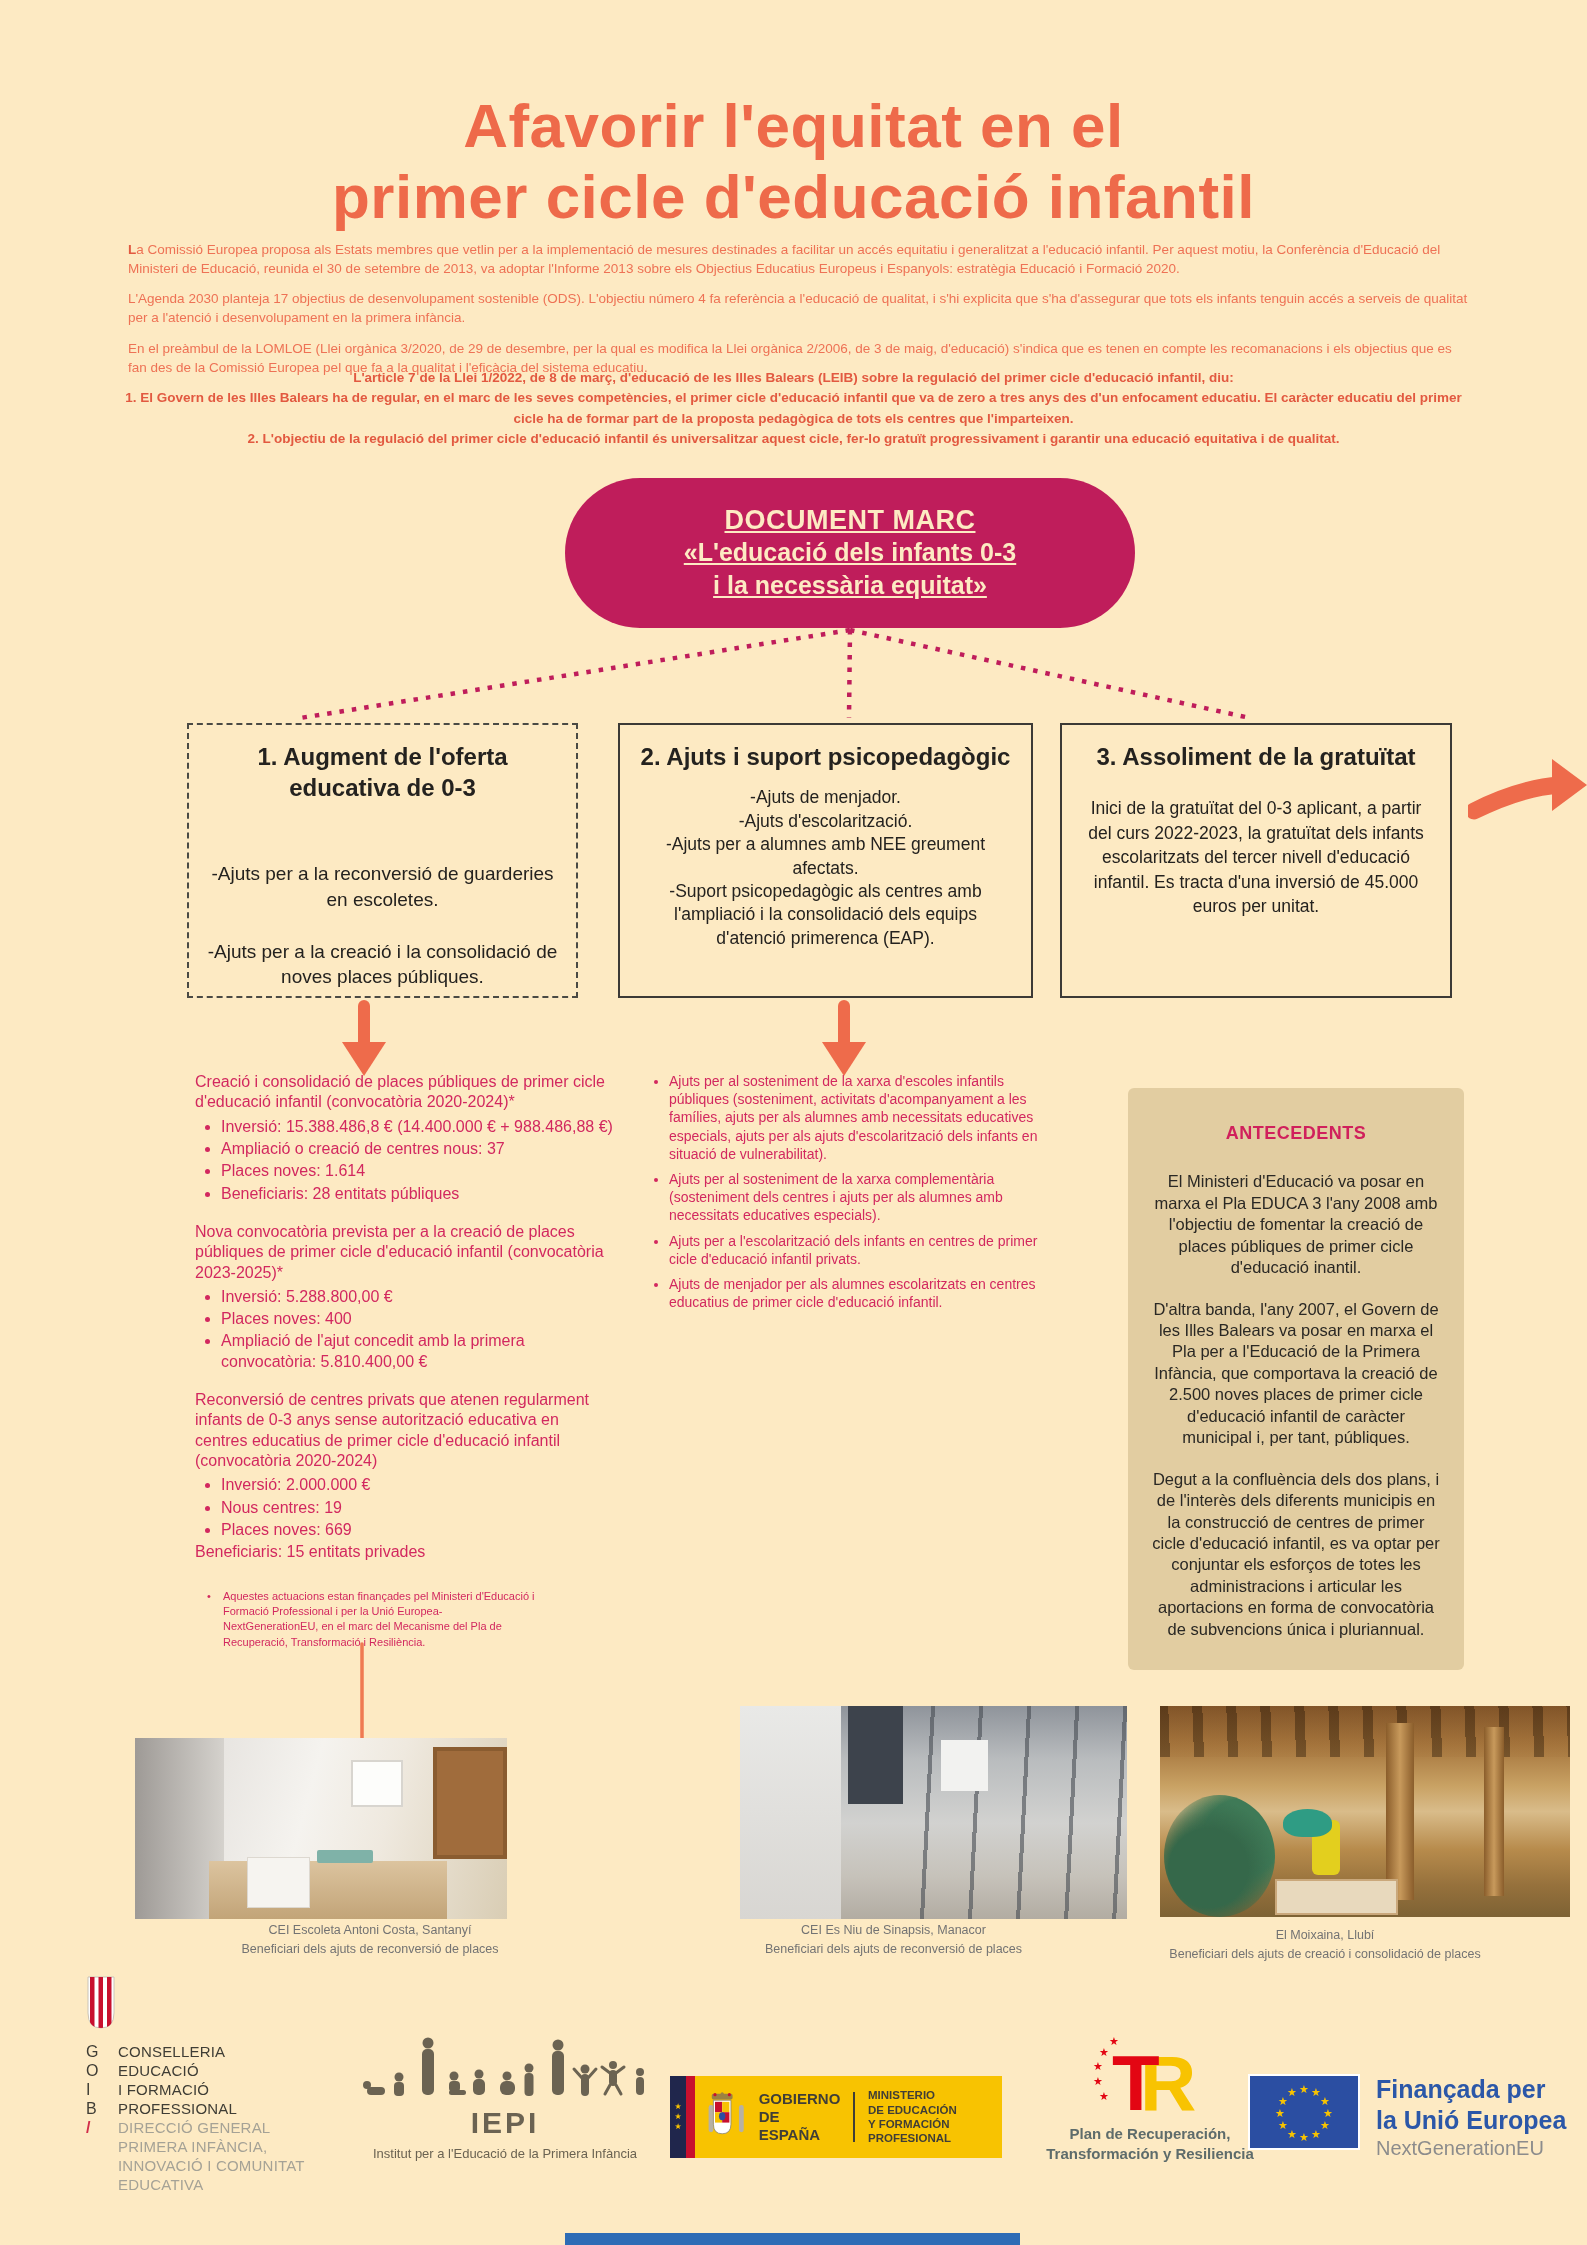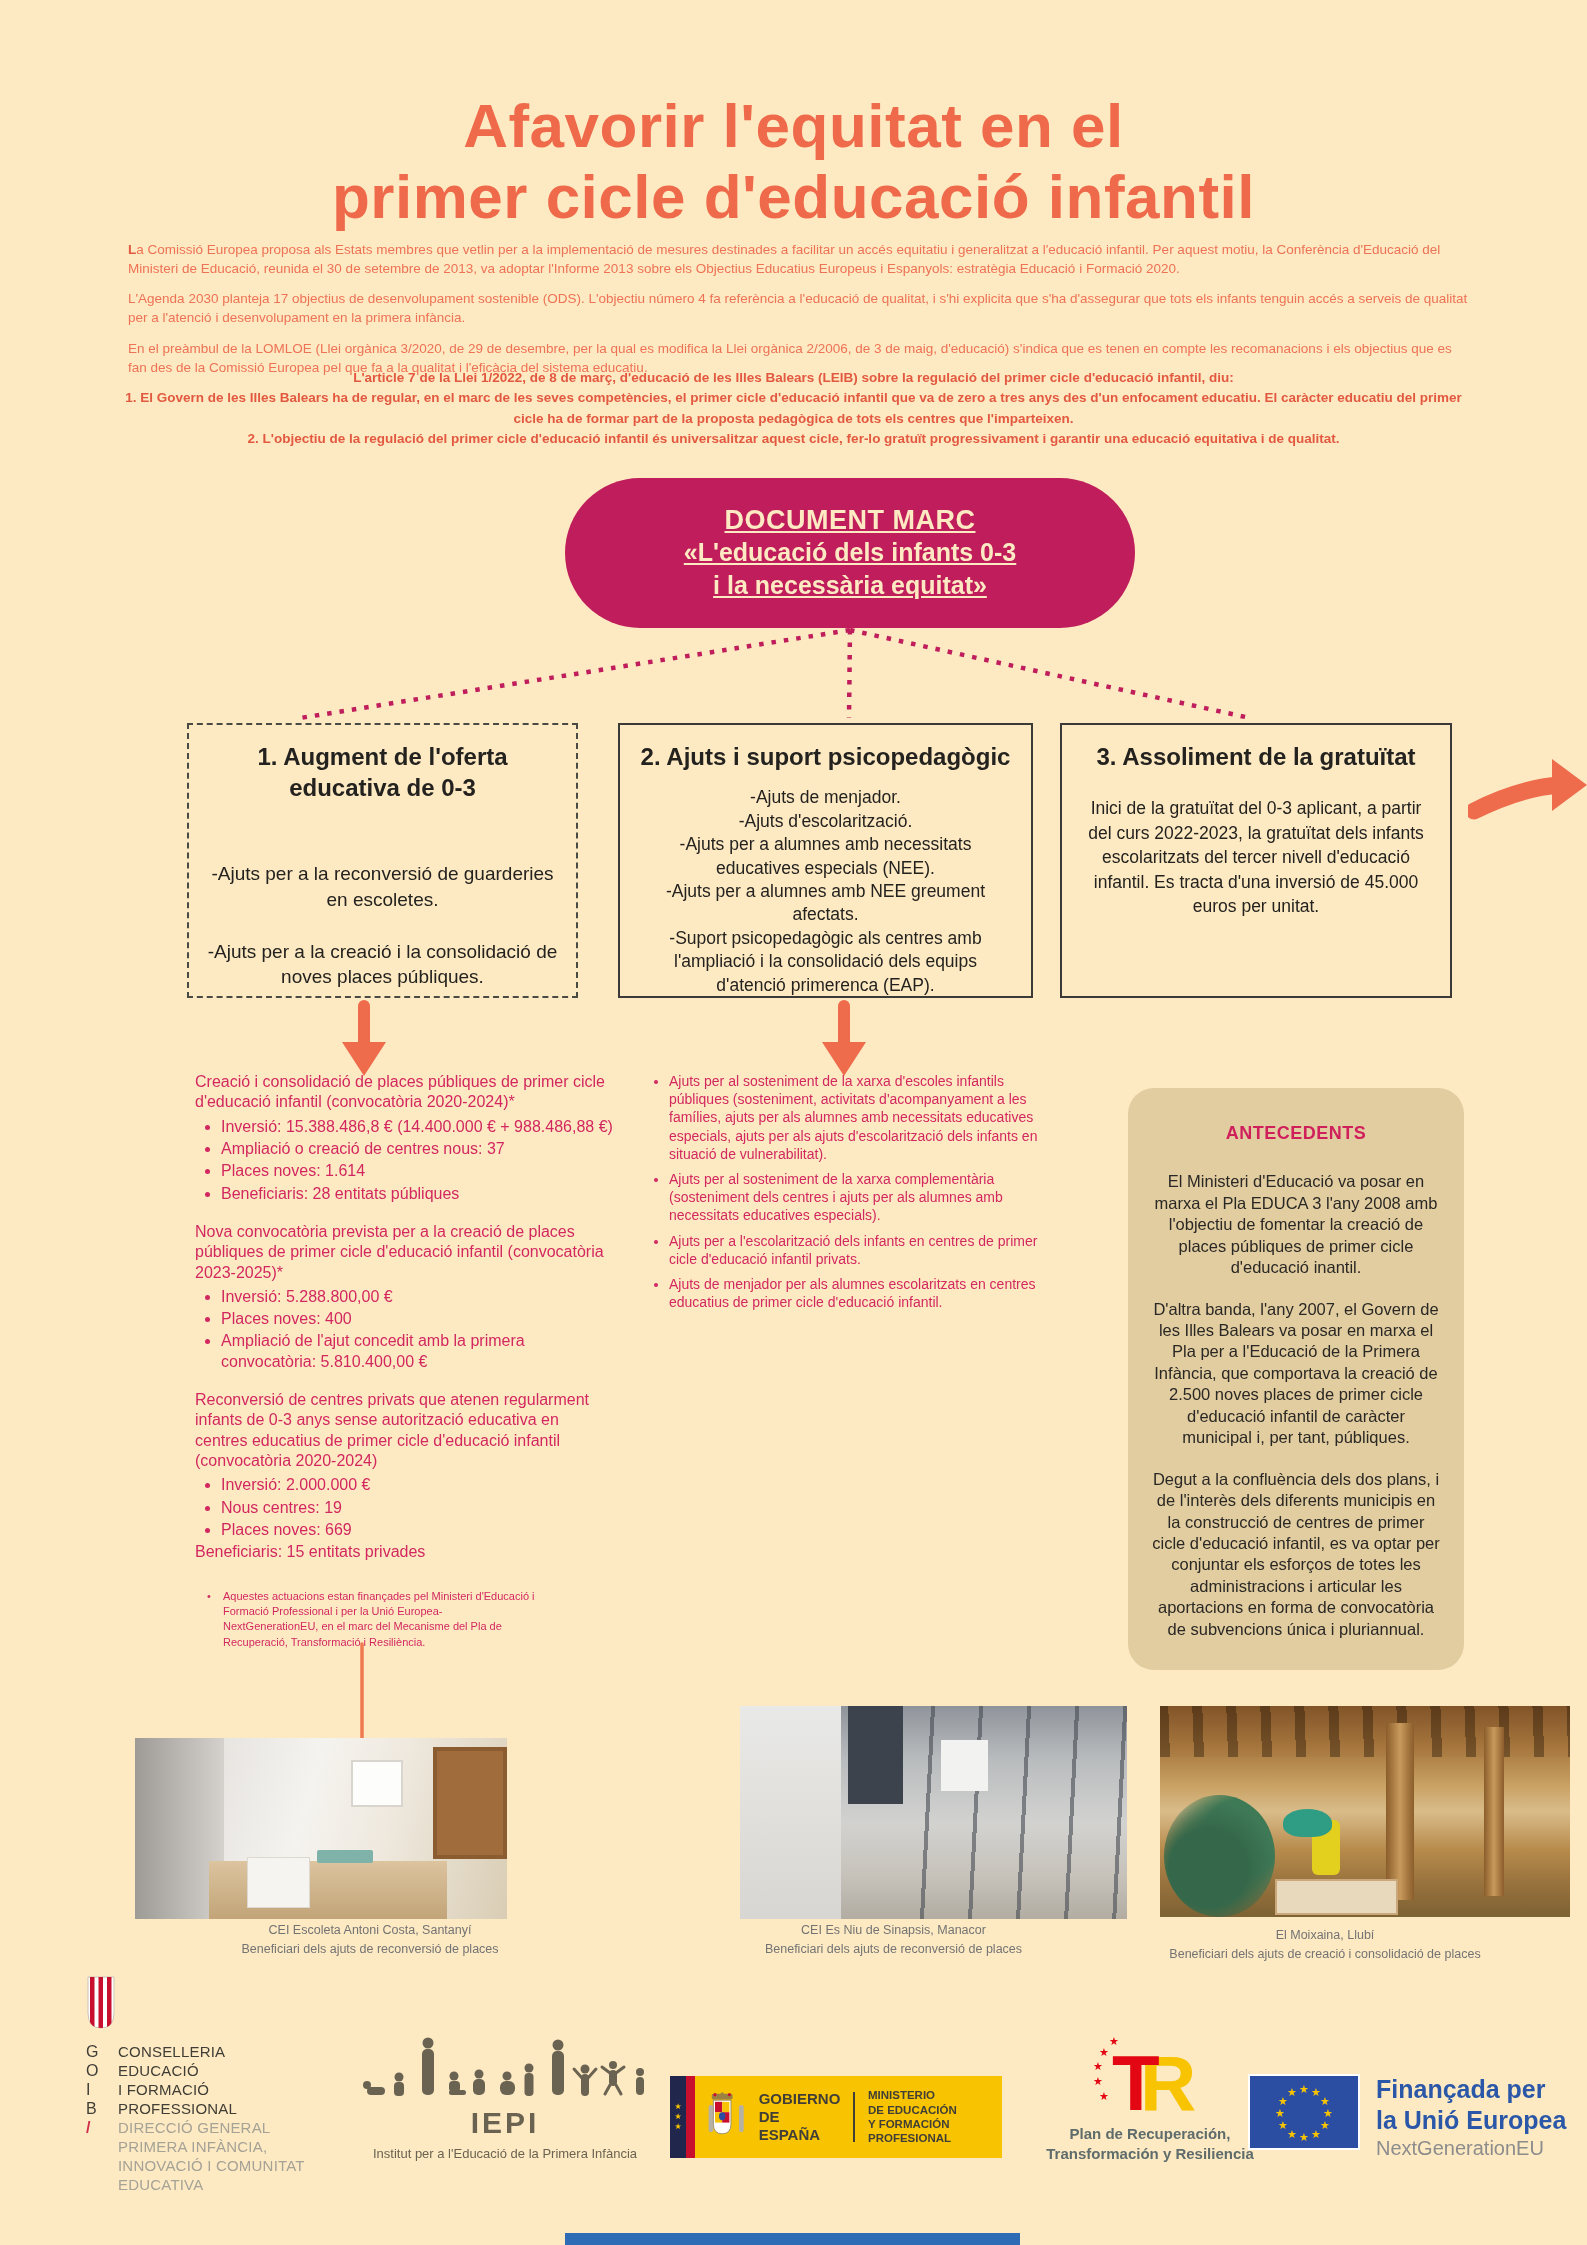--- a/index.html
+++ b/index.html
@@ -175,7 +175,6 @@
     <div class="items">
       <p>-Ajuts de menjador.</p>
       <p>-Ajuts d'escolarització.</p>
-      <p>-Ajuts per a alumnes amb necessitats educatives especials (NEE).</p>
       <p>-Ajuts per a alumnes amb NEE greument afectats.</p>
       <p>-Suport psicopedagògic als centres amb l'ampliació i la consolidació dels equips d'atenció primerenca (EAP).</p>
     </div>

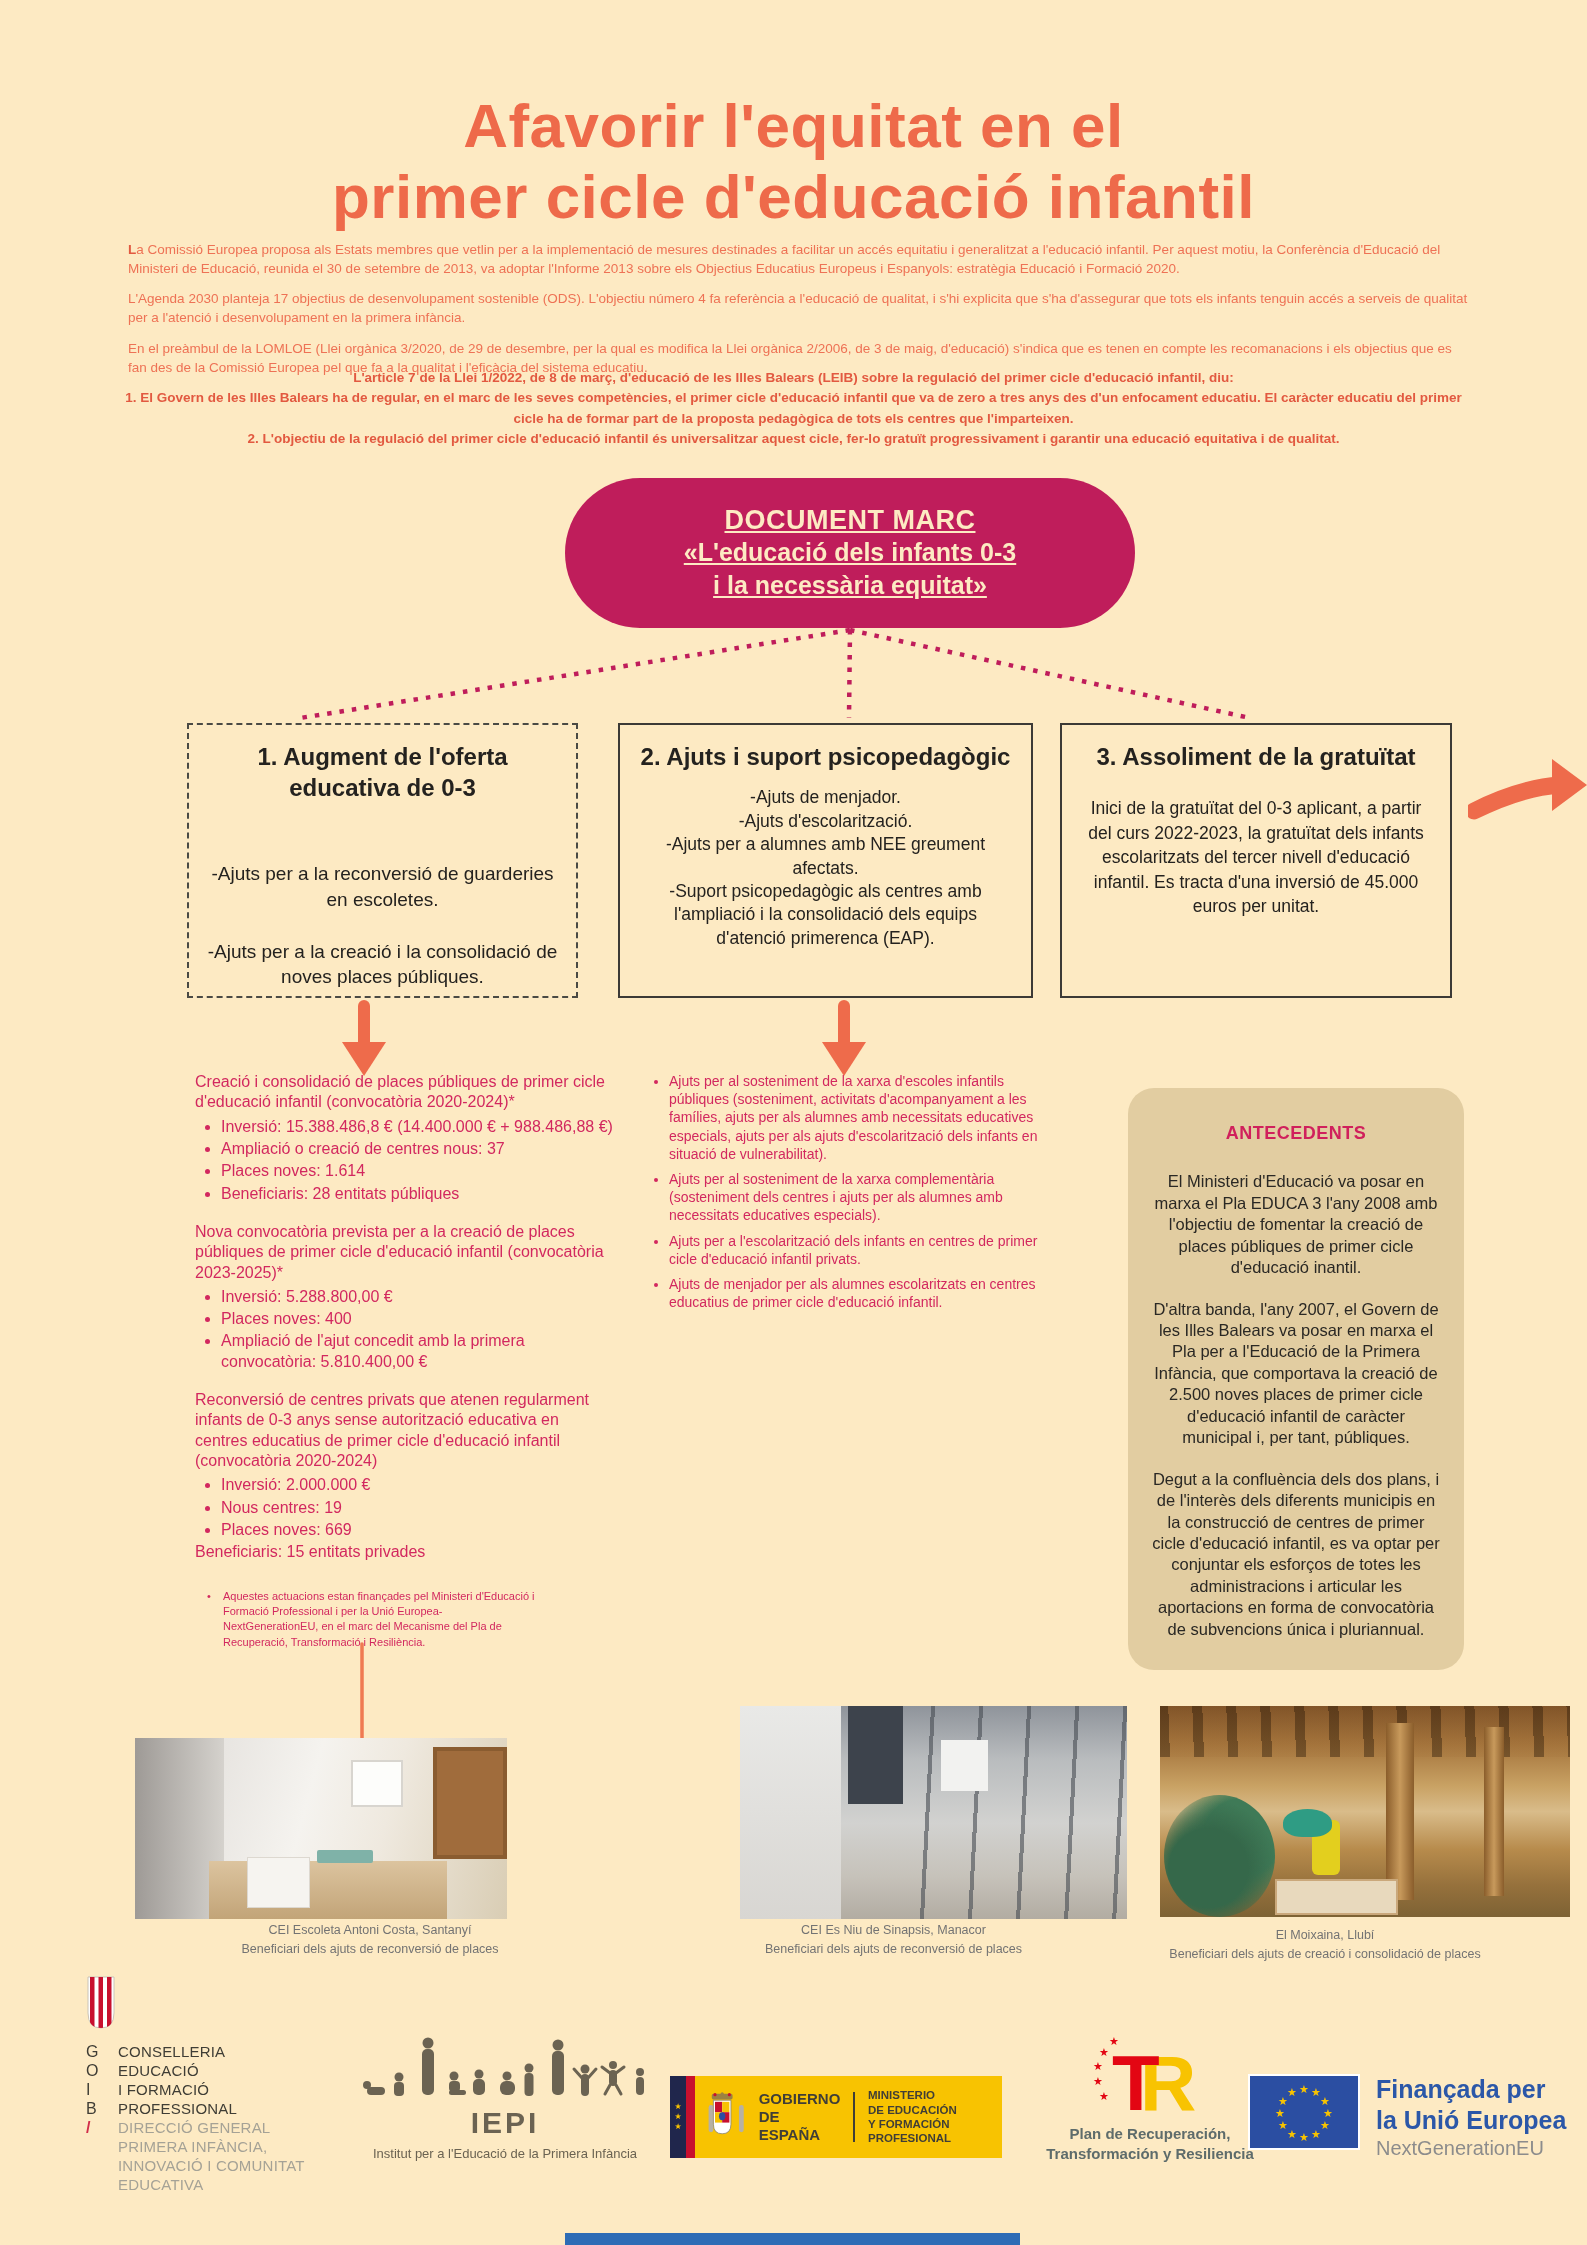--- a/index.html
+++ b/index.html
@@ -60,7 +60,7 @@
 
   
   .antecedents{position:absolute;left:1128px;top:1088px;width:336px;
-    background:#e2cda1;border-radius:26px;padding:34px 24px 30px;box-sizing:border-box;
+    background:#e2cda1;border-radius:6px;padding:34px 24px 30px;box-sizing:border-box;
     color:#2a2824;text-align:center;font-size:16.5px;line-height:1.3;}
   .antecedents h2{margin:0 0 26px;color:#d0205c;font-size:18px;letter-spacing:.5px;}
   .antecedents p{margin:0 0 20px;}

